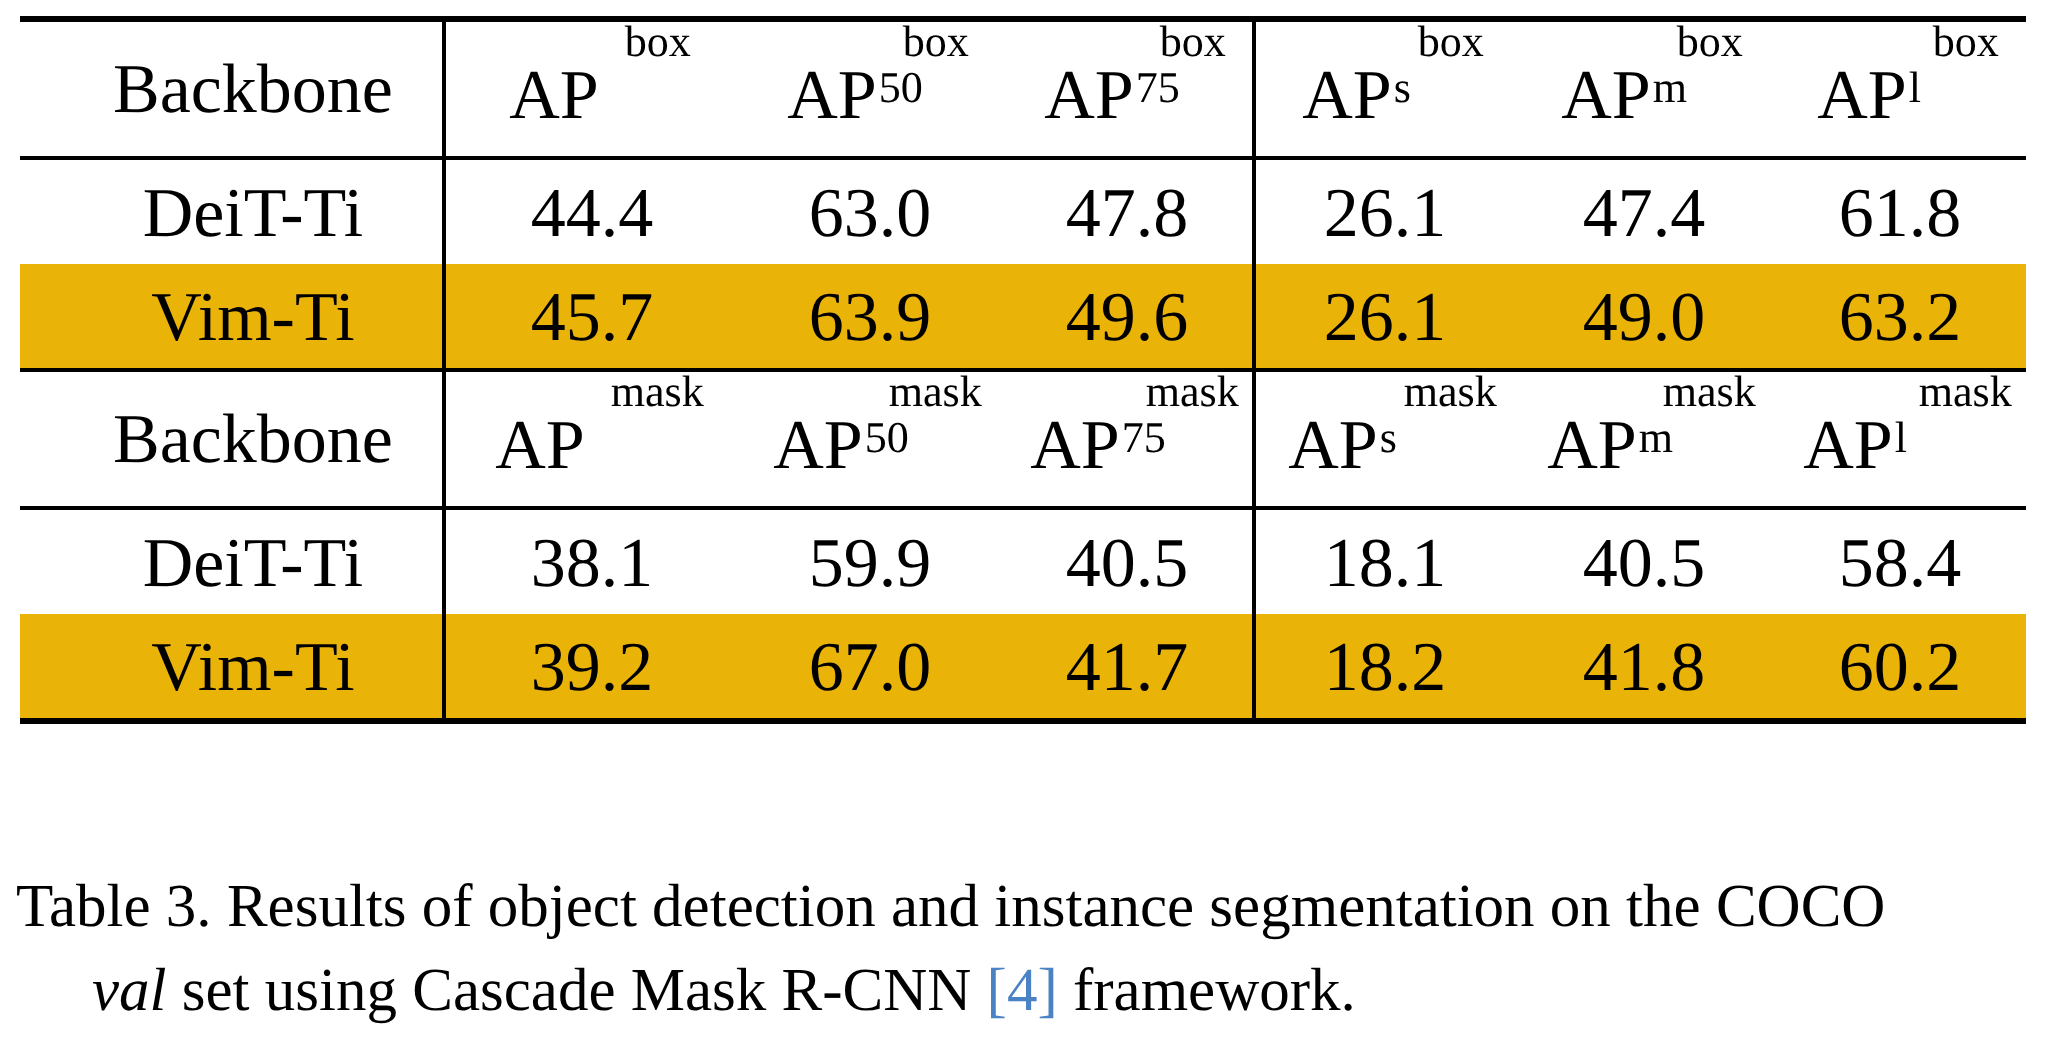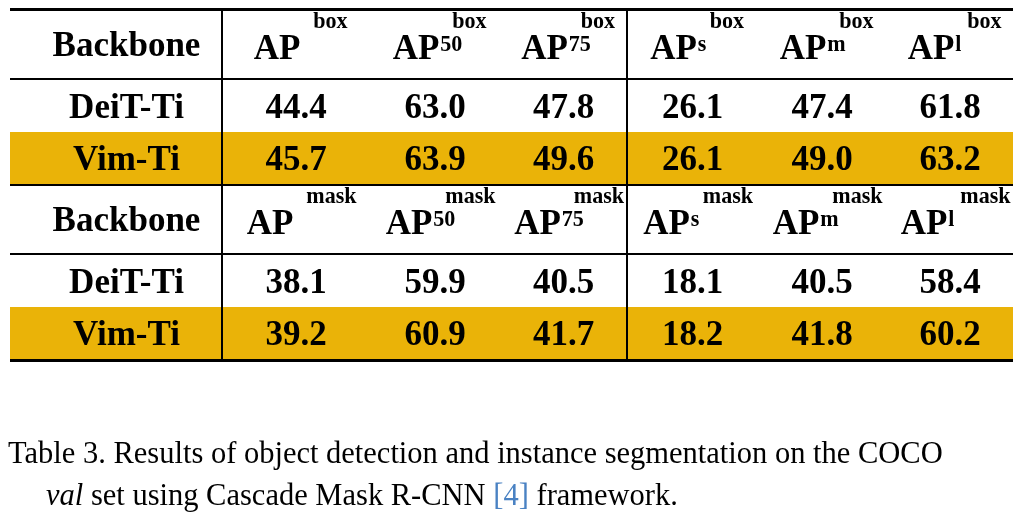--- a/index.html
+++ b/index.html
@@ -34,7 +34,7 @@
   table.results th {
     padding: 0;
     margin: 0;
-    font-weight: bold;
+    font-weight: normal;
     text-align: center;
     vertical-align: middle;
     font-size: 35px;

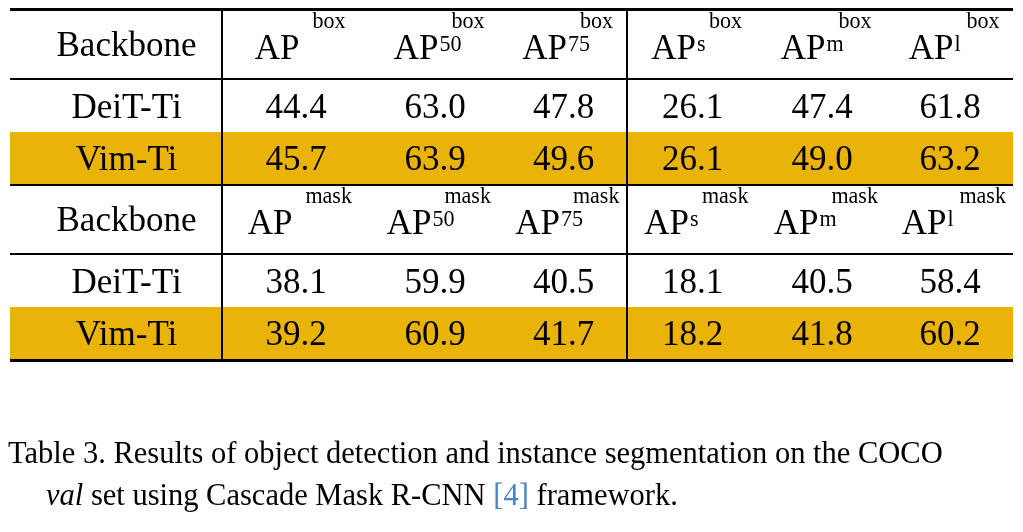--- a/index.html
+++ b/index.html
@@ -254,7 +254,7 @@
       <tr class="data-row highlight rule-bottom">
         <td class="cell-backbone">Vim-Ti</td>
         <td class="vsep-left">39.2</td>
-        <td>60.9</td>
+        <td>67.0</td>
         <td>41.7</td>
         <td class="vsep-left">18.2</td>
         <td>41.8</td>

